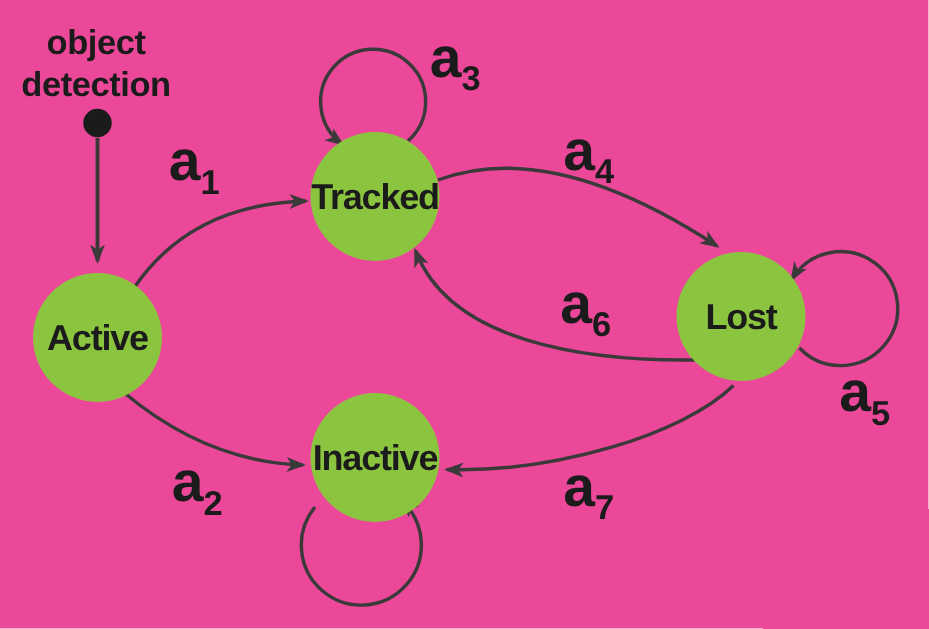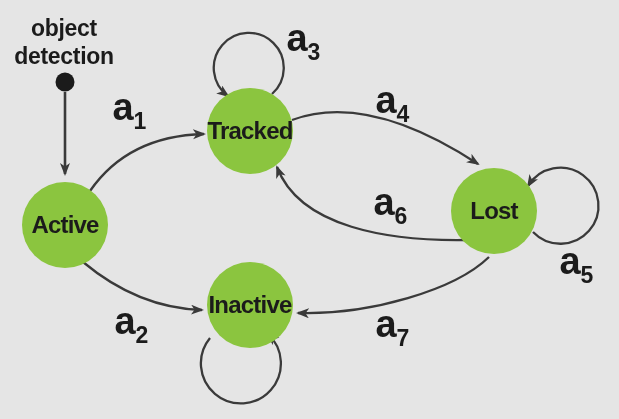--- a/index.html
+++ b/index.html
@@ -11,7 +11,7 @@
     position: relative;
     width: 619px;
     height: 419px;
-    background: #e5e5e5;
+    background: #ec4899;
     overflow: hidden;
     font-family: "Liberation Sans", sans-serif;
   }

